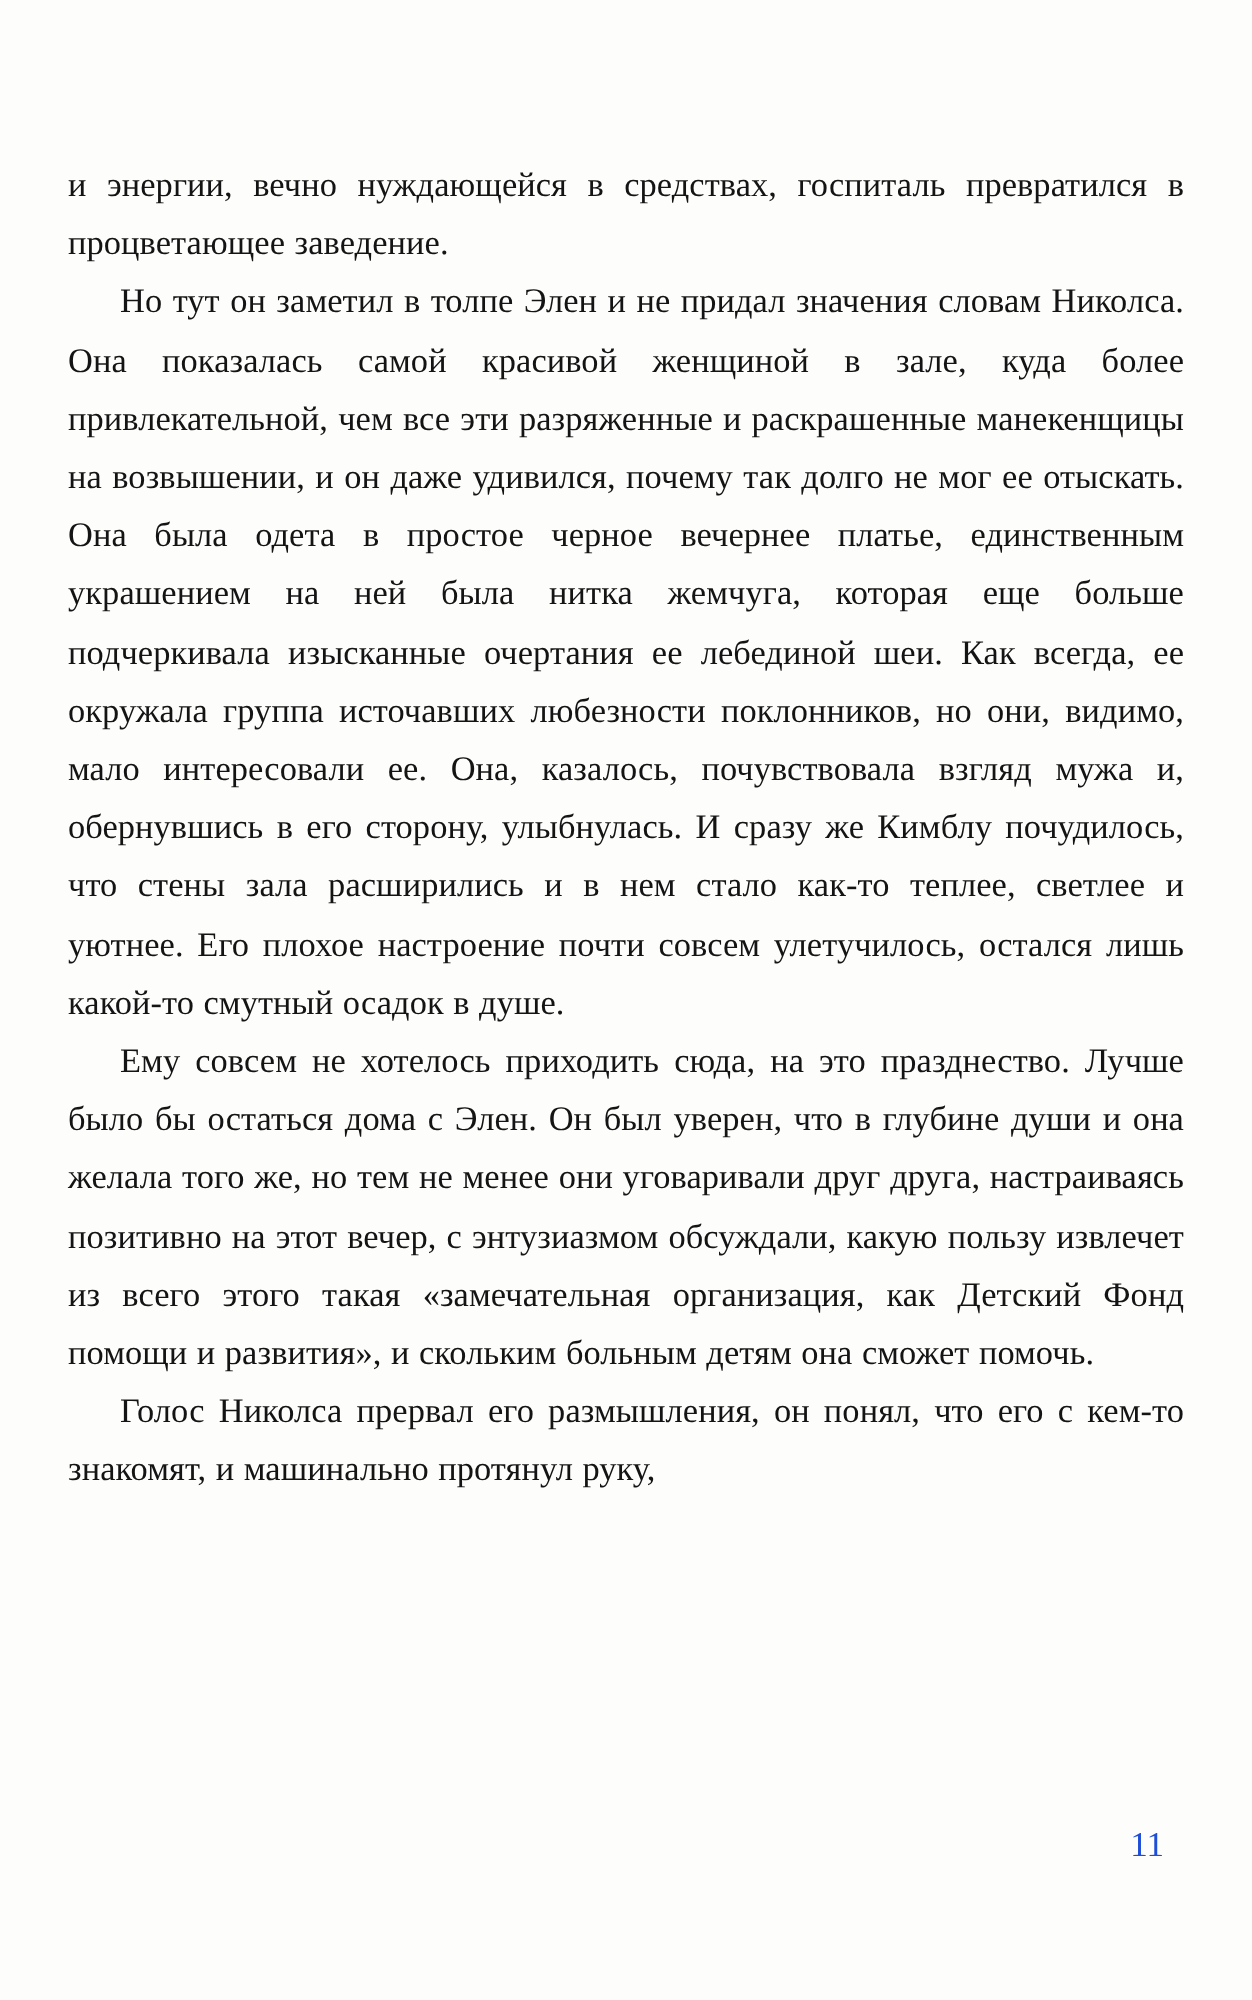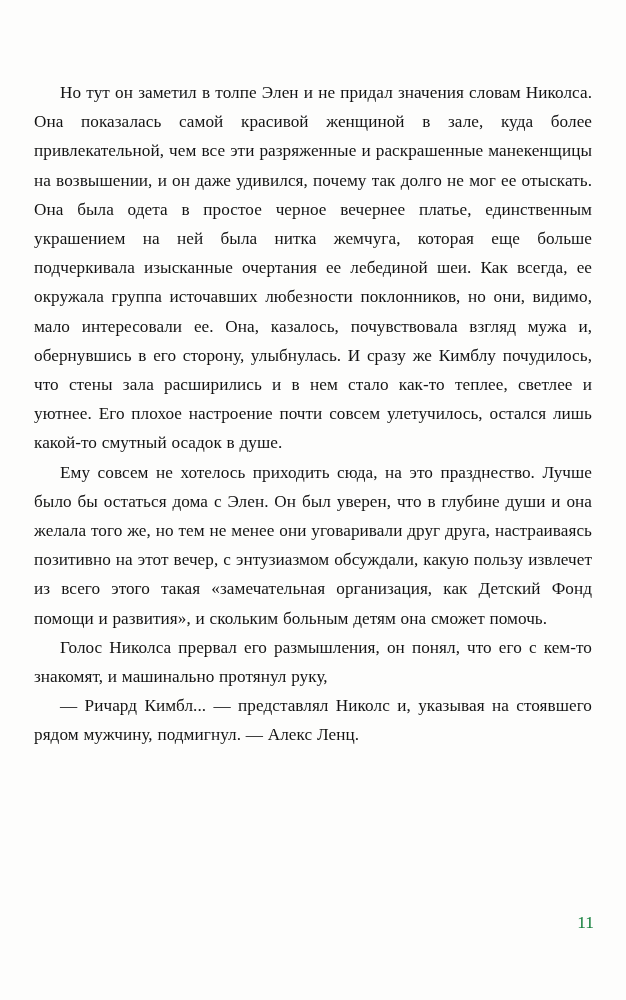--- a/index.html
+++ b/index.html
@@ -59,6 +59,7 @@
 <div class="page">
 
   <div class="text-column">
+    <p class="para">и энергии, вечно нуждающейся в средствах, госпиталь превра­тился в процветающее заведение.</p>
     <p class="para indent">Но тут он заметил в толпе Элен и не придал значения словам Николса. Она показалась самой красивой женщиной в зале, куда более привлекательной, чем все эти разряженные и раскрашенные манекенщицы на возвышении, и он даже уди­вился, почему так долго не мог ее отыскать. Она была одета в простое черное вечернее платье, единственным украшением на ней была нитка жемчуга, которая еще больше подчеркивала изысканные очертания ее лебединой шеи. Как всегда, ее окру­жала группа источавших любезности поклонников, но они, видимо, мало интересовали ее. Она, казалось, почувствовала взгляд мужа и, обернувшись в его сторону, улыбнулась. И сразу же Кимблу почудилось, что стены зала расширились и в нем стало как-то теплее, светлее и уютнее. Его плохое настроение почти совсем улетучилось, остался лишь какой-то смутный осадок в душе.</p>
     <p class="para indent">Ему совсем не хотелось приходить сюда, на это праздне­ство. Лучше было бы остаться дома с Элен. Он был уверен, что в глубине души и она желала того же, но тем не менее они уго­варивали друг друга, настраиваясь позитивно на этот вечер, с энтузиазмом обсуждали, какую пользу извлечет из всего этого такая «замечательная организация, как Детский Фонд помощи и развития», и скольким больным детям она сможет помочь.</p>
     <p class="para indent">Голос Николса прервал его размышления, он понял, что его с кем-то знакомят, и машинально протянул руку,</p>

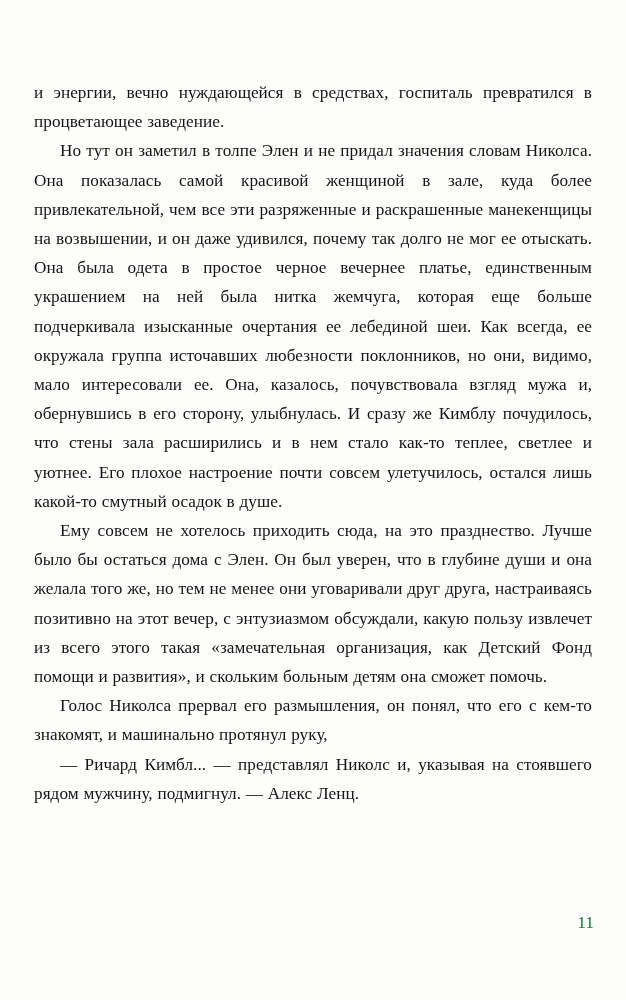--- a/index.html
+++ b/index.html
@@ -63,7 +63,6 @@
     <p class="para indent">Но тут он заметил в толпе Элен и не придал значения словам Николса. Она показалась самой красивой женщиной в зале, куда более привлекательной, чем все эти разряженные и раскрашенные манекенщицы на возвышении, и он даже уди­вился, почему так долго не мог ее отыскать. Она была одета в простое черное вечернее платье, единственным украшением на ней была нитка жемчуга, которая еще больше подчеркивала изысканные очертания ее лебединой шеи. Как всегда, ее окру­жала группа источавших любезности поклонников, но они, видимо, мало интересовали ее. Она, казалось, почувствовала взгляд мужа и, обернувшись в его сторону, улыбнулась. И сразу же Кимблу почудилось, что стены зала расширились и в нем стало как-то теплее, светлее и уютнее. Его плохое настроение почти совсем улетучилось, остался лишь какой-то смутный осадок в душе.</p>
     <p class="para indent">Ему совсем не хотелось приходить сюда, на это праздне­ство. Лучше было бы остаться дома с Элен. Он был уверен, что в глубине души и она желала того же, но тем не менее они уго­варивали друг друга, настраиваясь позитивно на этот вечер, с энтузиазмом обсуждали, какую пользу извлечет из всего этого такая «замечательная организация, как Детский Фонд помощи и развития», и скольким больным детям она сможет помочь.</p>
     <p class="para indent">Голос Николса прервал его размышления, он понял, что его с кем-то знакомят, и машинально протянул руку,</p>
-    <p class="para indent">— Ричард Кимбл... — представлял Николс и, указывая на стоявшего рядом мужчину, подмигнул. — Алекс Ленц.</p>
   </div>
 
   <div class="page-number">11</div>

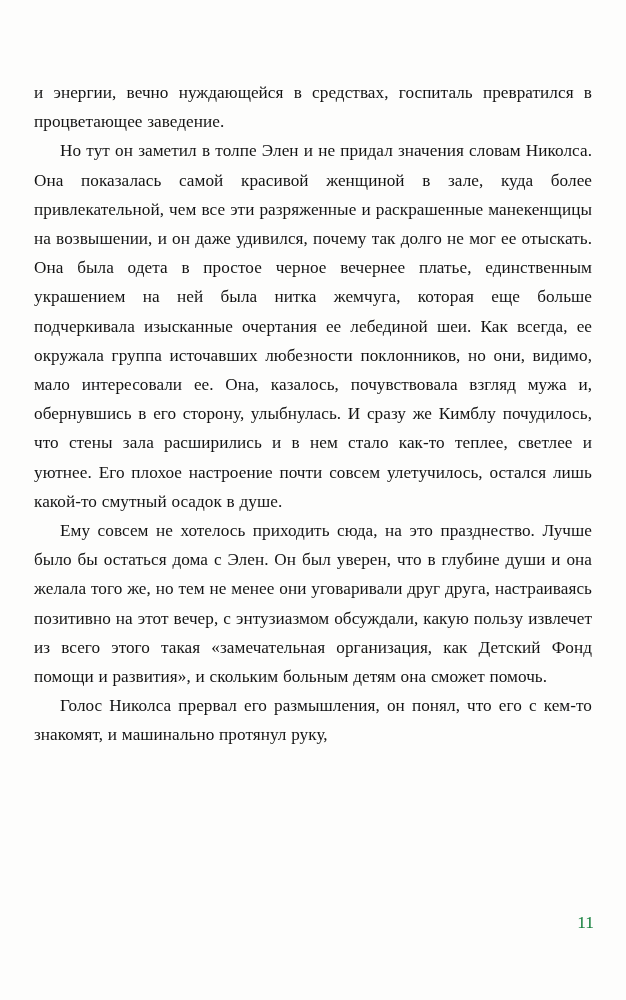--- a/index.html
+++ b/index.html
@@ -45,11 +45,11 @@
   }
   .page-number {
     position: absolute;
-    right: 32px;
+    right: 44px;
     top: 912px;
     font-size: 17.5px;
     line-height: 20px;
-    color: #15803d;
+    color: #1d4ed8;
     font-family: "Liberation Serif", "DejaVu Serif", serif;
   }
 </style>

